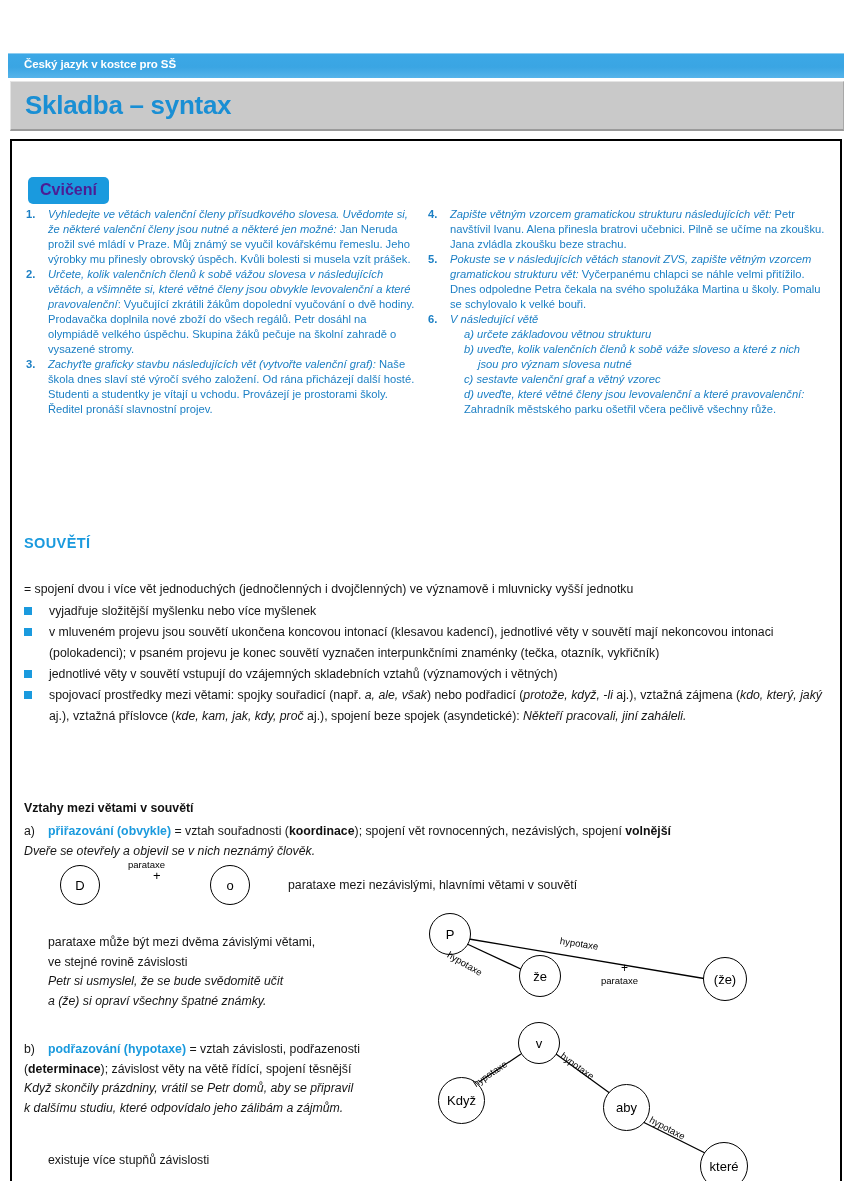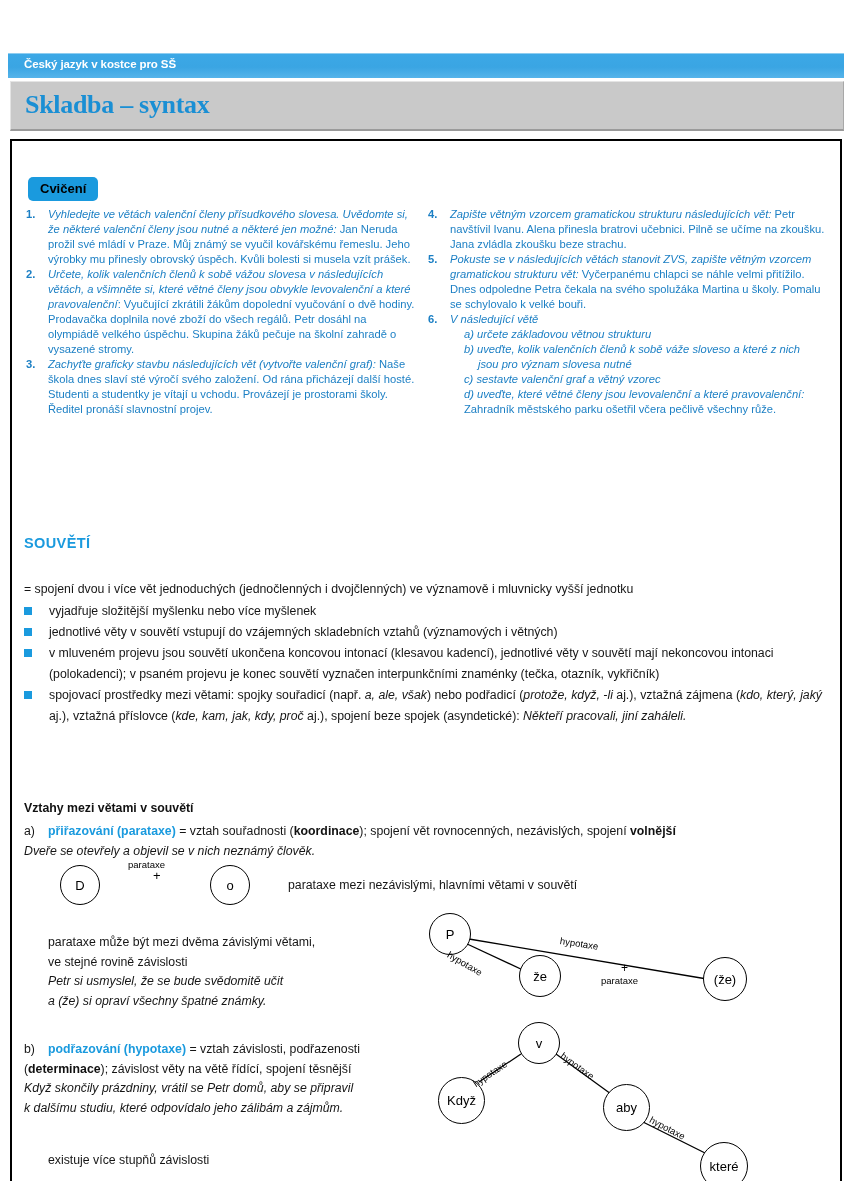--- a/index.html
+++ b/index.html
@@ -51,7 +51,6 @@
     border-bottom: 2px solid #9a9a9a;
     border-right: 1px solid #a8a8a8;
     box-sizing: border-box;
-    font-family: Liberation Serif, serif;
   }
   .title-text {
     position: absolute;

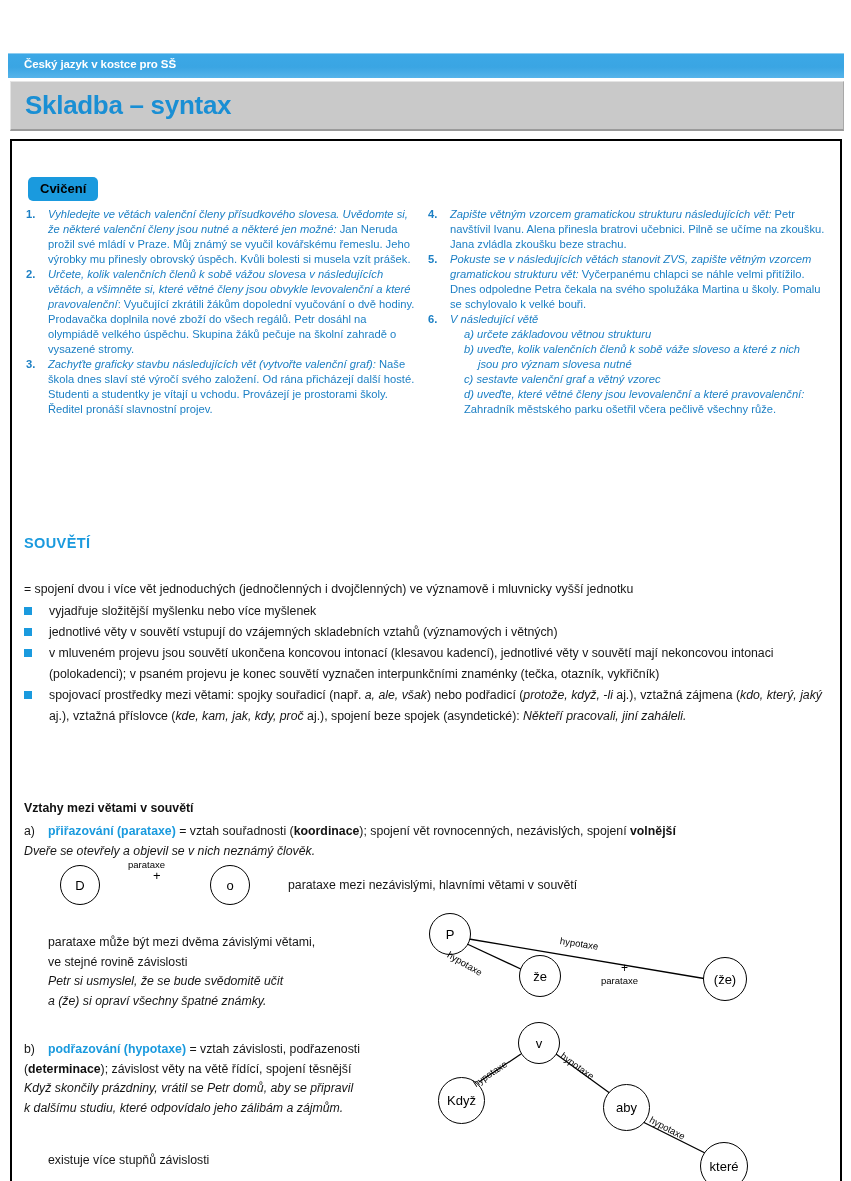--- a/index.html
+++ b/index.html
@@ -113,8 +113,8 @@
     position: absolute;
     left: 28px; top: 130px;
     background: #1a9ade;
-    color: #000000;
-    font-size: 13px;
+    color: #4c1d95;
+    font-size: 16px;
     font-weight: bold;
     padding: 4px 12px 5px 12px;
     border-radius: 5px;

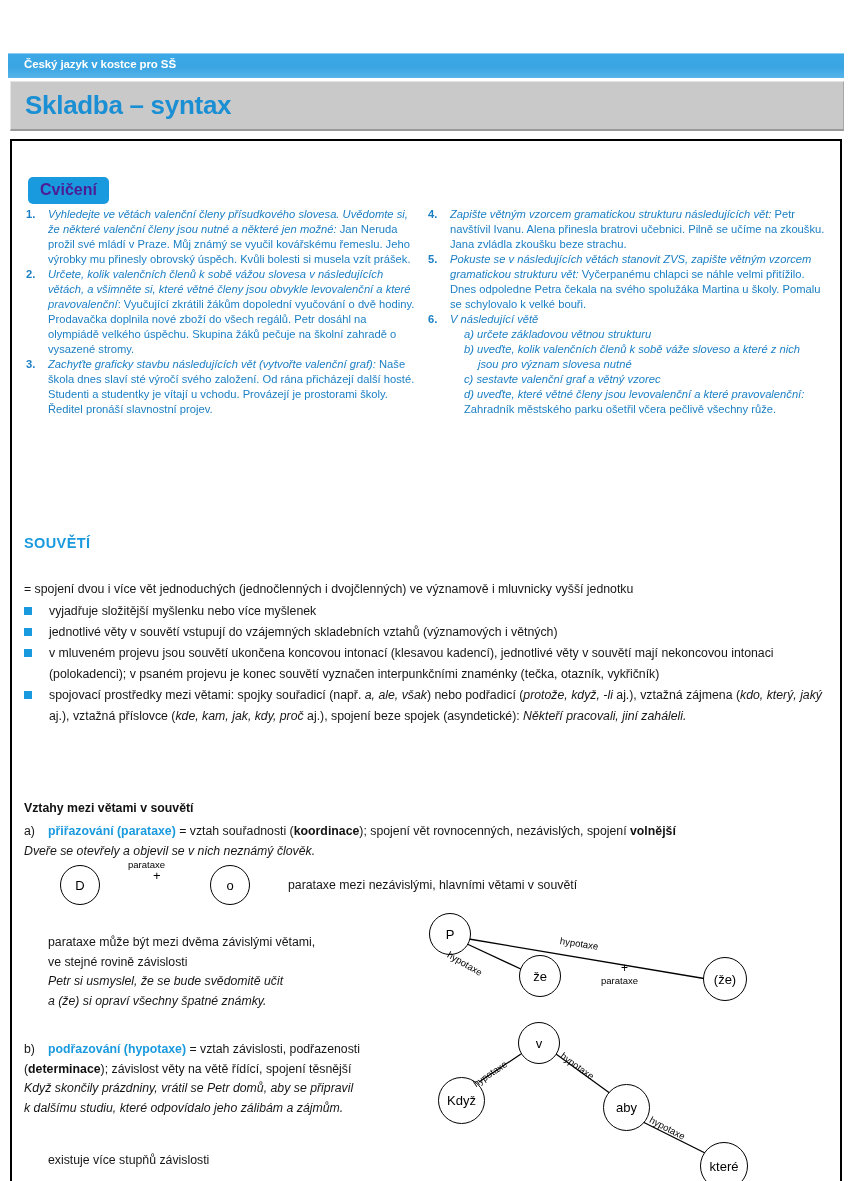--- a/index.html
+++ b/index.html
@@ -319,11 +319,11 @@
     </div>
     <div class="bullet-row">
       <span class="bullet-sq"></span>
-      <span>jednotlivé věty v souvětí vstupují do vzájemných skladebních vztahů (významových i větných)</span>
+      <span>v mluveném projevu jsou souvětí ukončena koncovou intonací (klesavou kadencí), jednotlivé věty v souvětí mají nekoncovou intonaci (polokadenci); v psaném projevu je konec souvětí vyznačen interpunkčními znaménky (tečka, otazník, vykřičník)</span>
     </div>
     <div class="bullet-row">
       <span class="bullet-sq"></span>
-      <span>v mluveném projevu jsou souvětí ukončena koncovou intonací (klesavou kadencí), jednotlivé věty v souvětí mají nekoncovou intonaci (polokadenci); v psaném projevu je konec souvětí vyznačen interpunkčními znaménky (tečka, otazník, vykřičník)</span>
+      <span>jednotlivé věty v souvětí vstupují do vzájemných skladebních vztahů (významových i větných)</span>
     </div>
     <div class="bullet-row">
       <span class="bullet-sq"></span>

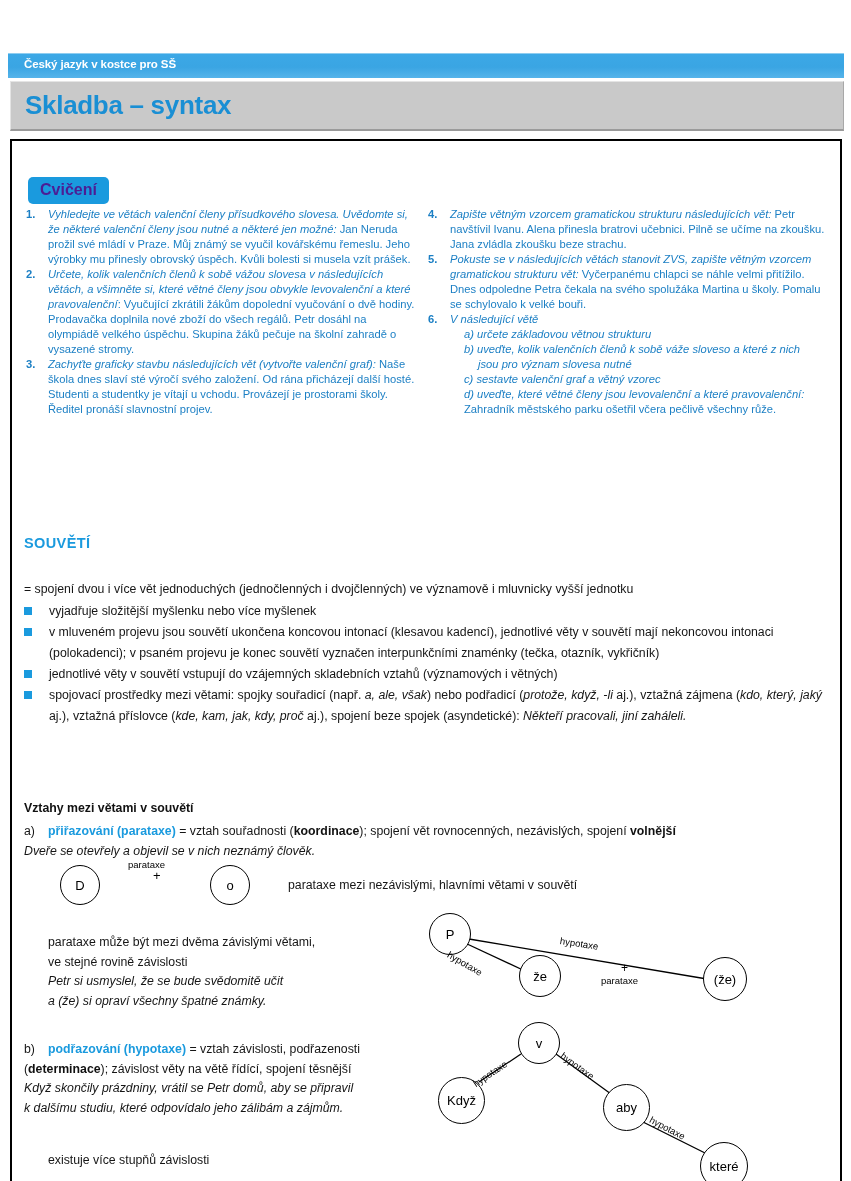--- a/index.html
+++ b/index.html
@@ -335,7 +335,7 @@
 
   <div class="rel-item rel-a">
     <span class="rel-label">a)</span>
-    <span class="rel-body"><span class="kw">přiřazování (parataxe)</span> = vztah souřadnosti (<b>koordinace</b>); spojení vět rovnocenných, nezávislých, spojení <b>volnější</b><br><span class="ital">Dveře se otevřely a objevil se v nich neznámý člověk.</span></span>
+    <span class="rel-body"><span class="kw">přiřazování (obvykle)</span> = vztah souřadnosti (<b>koordinace</b>); spojení vět rovnocenných, nezávislých, spojení <b>volnější</b><br><span class="ital">Dveře se otevřely a objevil se v nich neznámý člověk.</span></span>
   </div>
 
   <div class="side-note">parataxe mezi nezávislými, hlavními větami v souvětí</div>

